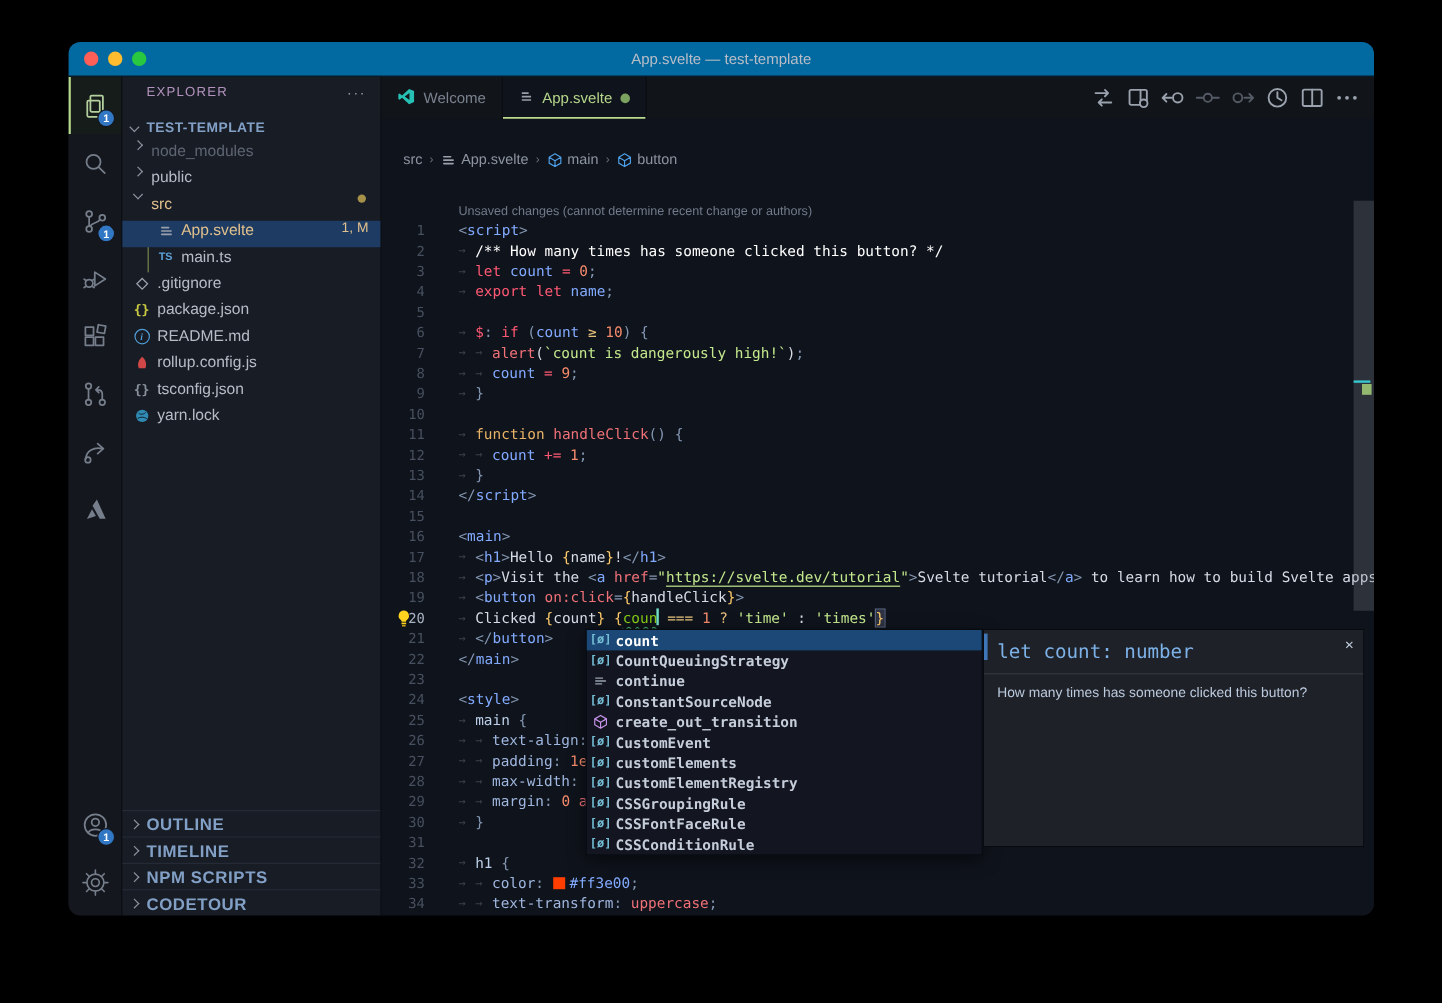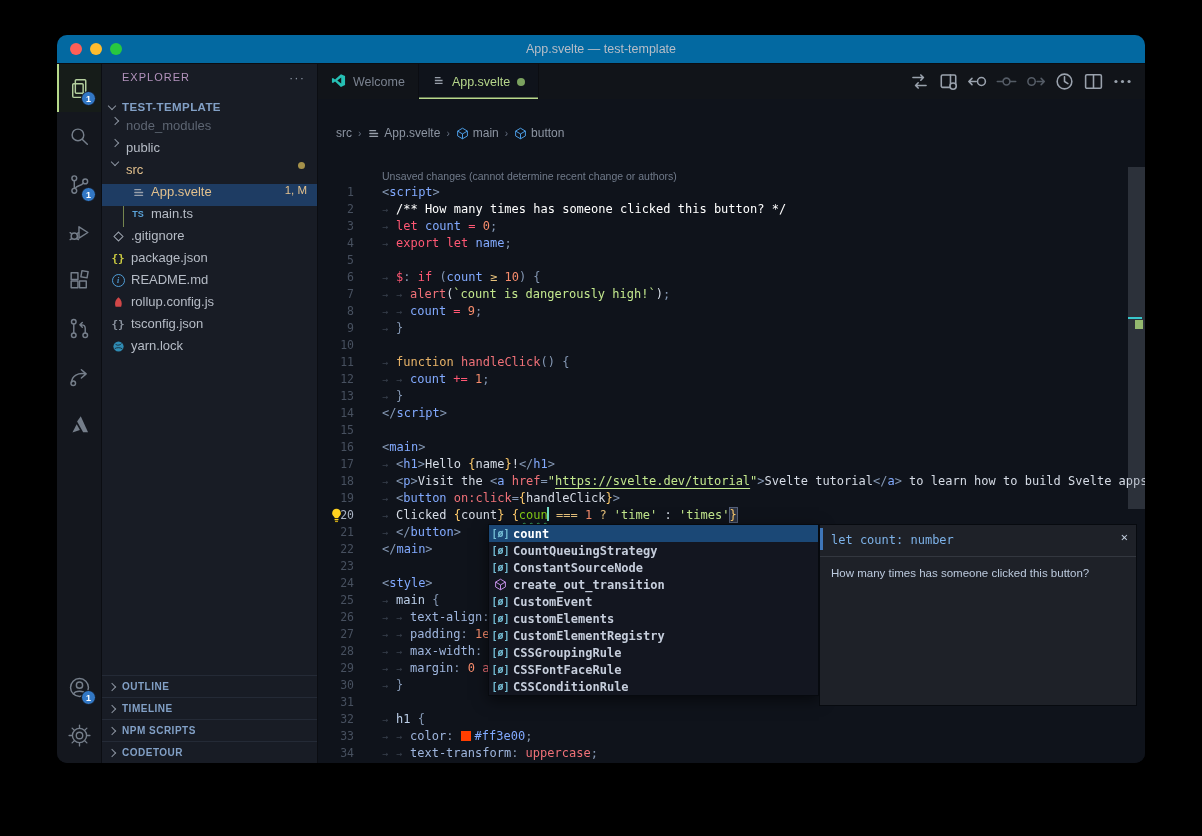--- a/index.html
+++ b/index.html
@@ -83,7 +83,7 @@
   .sg-ic svg{width:13px;height:13px;}
   .sg-docs{width:318px;height:182px;background:#1e2128;border:1px solid #070a0f;position:relative;box-sizing:border-box;}
   .sg-docs::before{content:"";position:absolute;left:0;top:3px;width:3px;height:22px;background:#3f76b8;}
-  .sg-docs-head{padding:8px 22px 9px 11px;color:#7db2e8;font-family:"DejaVu Sans Mono",monospace;font-size:12px;border-bottom:1px solid #33373f;}
+  .sg-docs-head{padding:8px 22px 9px 11px;color:#7db2e8;font-family:"DejaVu Sans Mono",monospace;font-size:16px;border-bottom:1px solid #33373f;}
   .sg-docs-body{padding:10px 11px;color:#bccade;font-family:"Liberation Sans",sans-serif;font-size:11.5px;}
   .sg-close{position:absolute;top:5px;right:8px;color:#c3cede;font-size:12px;cursor:pointer;font-family:"DejaVu Sans Mono",monospace;}
   

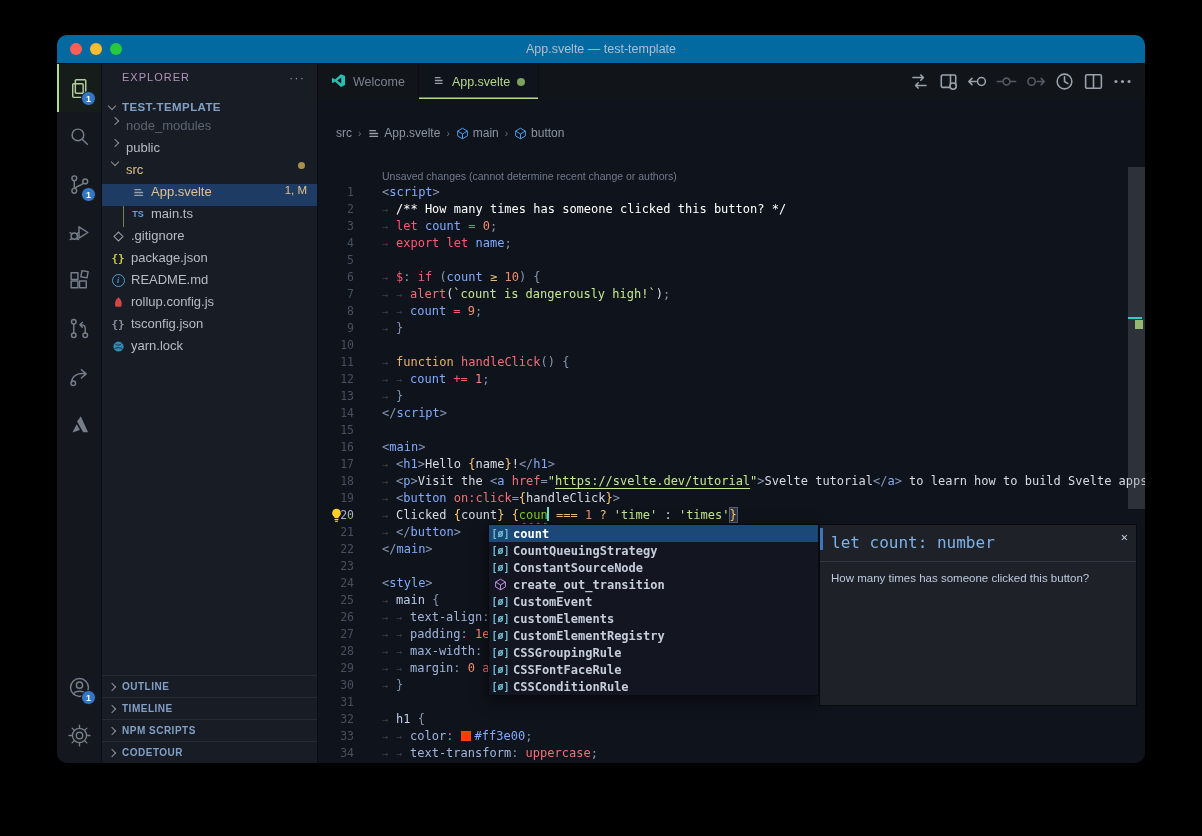--- a/index.html
+++ b/index.html
@@ -466,6 +466,14 @@
                   <div>CountQueuingStrategy</div>
                 </div>
                 <div class="sg-row">
+                  <span class="sg-ic" style="color:#9aa2b0">
+                    <svg viewBox="0 0 16 16" fill="none" stroke="currentColor" stroke-width="1.4" stroke-linecap="round" stroke-linejoin="round">
+                      <path d="M3 5h7 M3 8h10 M3 11h6"></path>
+                    </svg>
+                  </span>
+                  <div>continue</div>
+                </div>
+                <div class="sg-row">
                   <span class="sg-ic variable">[ø]</span>
                   <div>ConstantSourceNode</div>
                 </div>

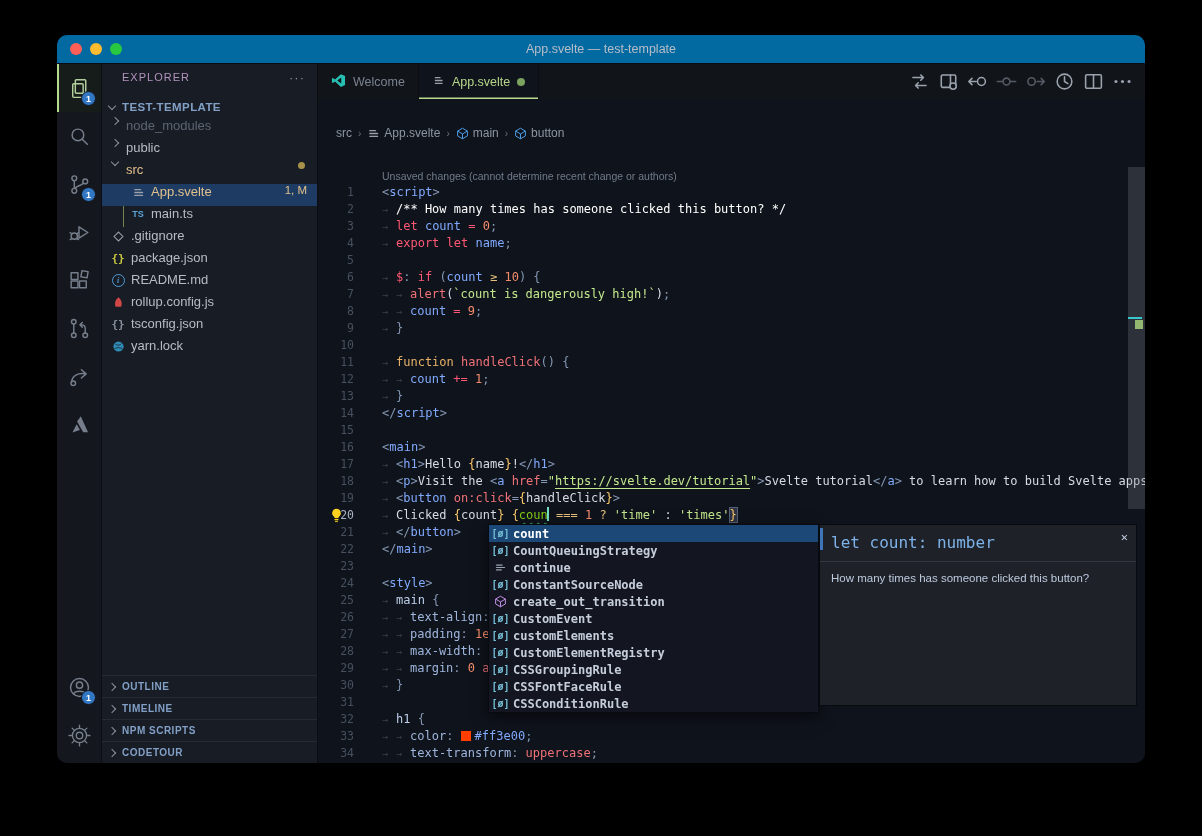--- a/index.html
+++ b/index.html
@@ -38,7 +38,7 @@
   .chev{width:5px;height:5px;border-right:1.4px solid #8a929e;border-bottom:1.4px solid #8a929e;transform:rotate(-45deg);margin:0 3px 0 2px;flex:none;}
   .chev.down{transform:rotate(45deg);margin-top:-3px;}
   .sb-spacer{flex:1;}
-  .sb-sec{height:21px;flex:none;border-top:1px solid #242a36;display:flex;align-items:center;gap:4px;padding-left:5px;font-weight:700;font-size:10px;letter-spacing:.5px;color:#82a0c6;cursor:pointer;}
+  .sb-sec{height:21px;flex:none;border-top:1px solid #242a36;display:flex;align-items:center;gap:4px;padding-left:5px;font-weight:700;font-size:14px;letter-spacing:.5px;color:#82a0c6;cursor:pointer;}
   
   .editor{flex:1;display:flex;flex-direction:column;min-width:0;background:#0f131b;gap:24px;}
   .tabbar{height:35px;flex:none;background:#111419;display:flex;align-items:stretch;}

